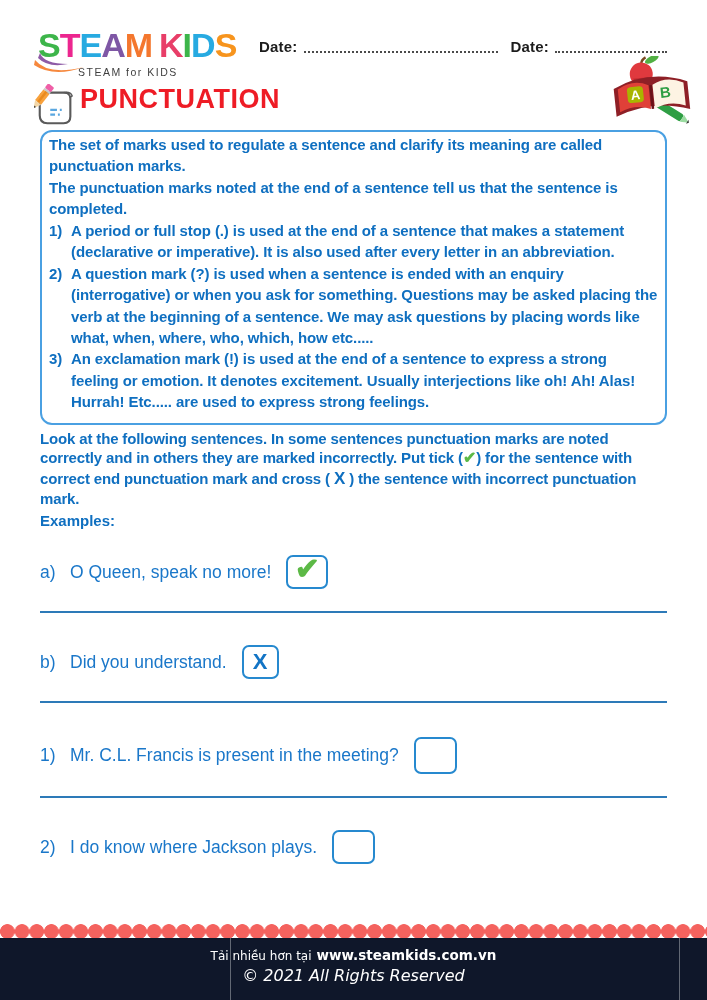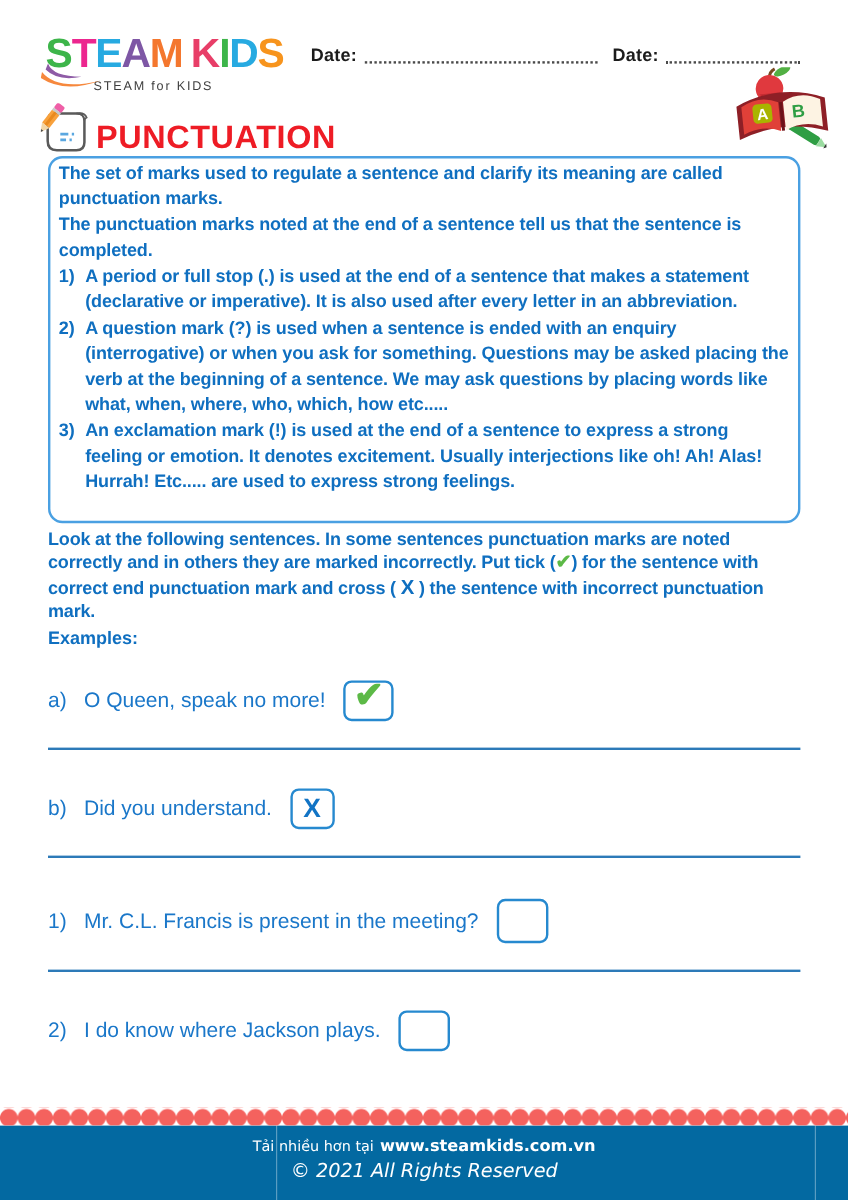--- a/index.html
+++ b/index.html
@@ -27,7 +27,7 @@
   .book-icon { position:absolute; top:56px; right:8px; }
 
   
-  .title-row { display:flex; align-items:flex-end; margin:6px 0 0 34px; height:46px; }
+  .title-row { display:flex; align-items:flex-start; margin:6px 0 0 34px; height:46px; }
   .page-title { font-size:27px; font-weight:800; color:#ee1c25; letter-spacing:.5px; margin-left:2px; }
 
   

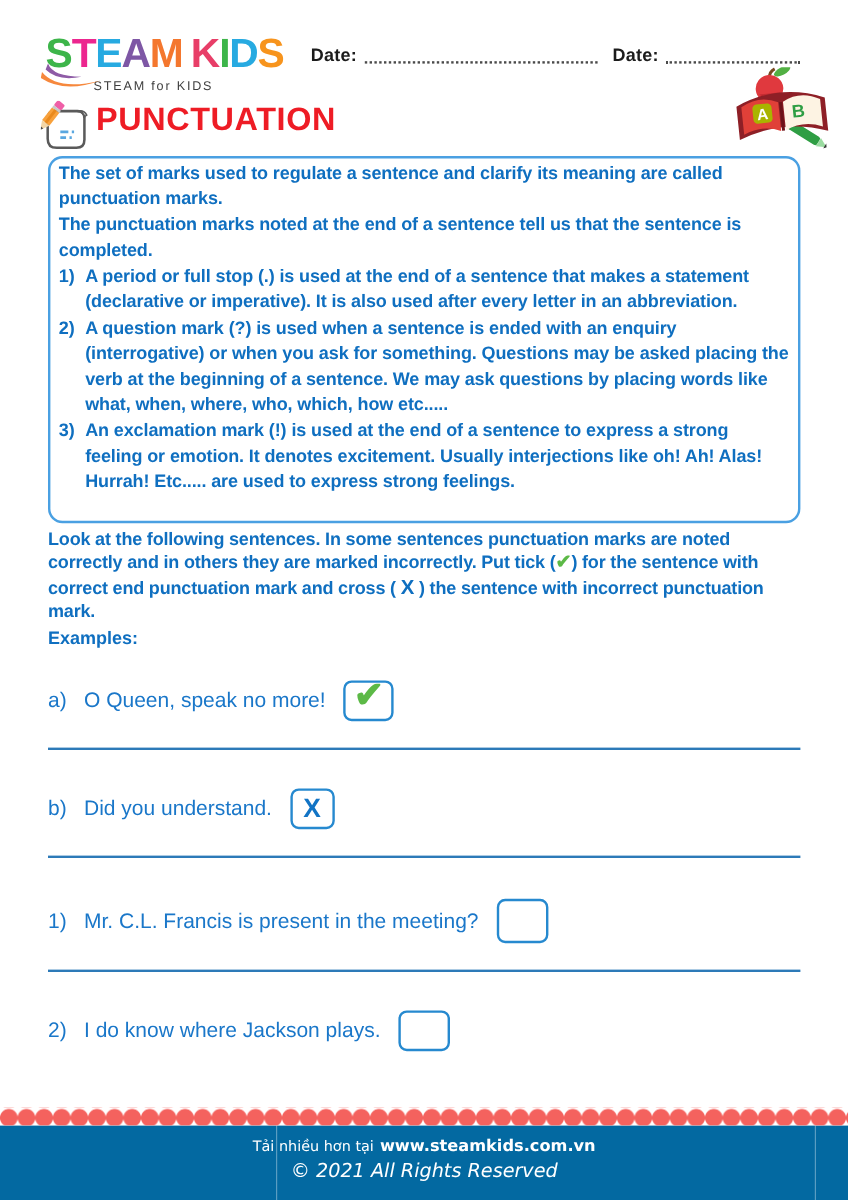--- a/index.html
+++ b/index.html
@@ -33,7 +33,7 @@
   
   .info-box {
     margin:0 40px; border:2px solid #4aa0e2; border-radius:12px;
-    padding:2px 7px 21px 7px;
+    padding:2px 7px 10px 7px;
     color:#0f6fc0; font-weight:bold; font-size:15px; line-height:1.43;
     letter-spacing:-0.1px;
   }

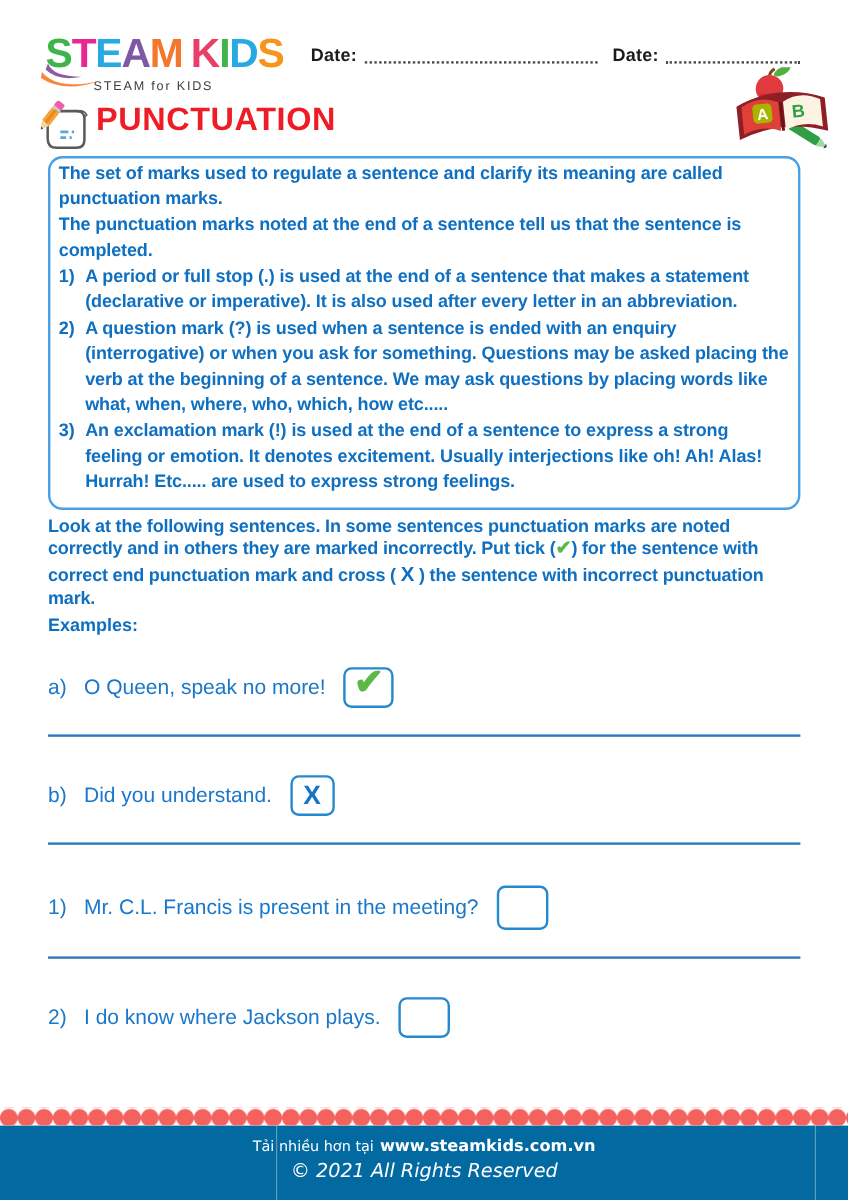--- a/index.html
+++ b/index.html
@@ -72,7 +72,7 @@
   hr.sep { border:none; border-top:2px solid #2d7ab8; margin:22px 40px 0 40px; }
 
   
-  .footer { position:absolute; left:0; right:0; bottom:0; height:62px; background:#0369a1;
+  .footer { position:absolute; left:0; right:0; bottom:0; height:62px; background:#0f172a;
             font-family:"DejaVu Sans", sans-serif; }
   .footer-scallops { position:absolute; left:0; right:0; bottom:62px; height:15px;
     background-image:radial-gradient(circle at 7.35px 8.5px, #f4625e 7px, rgba(255,255,255,0) 7.7px);

